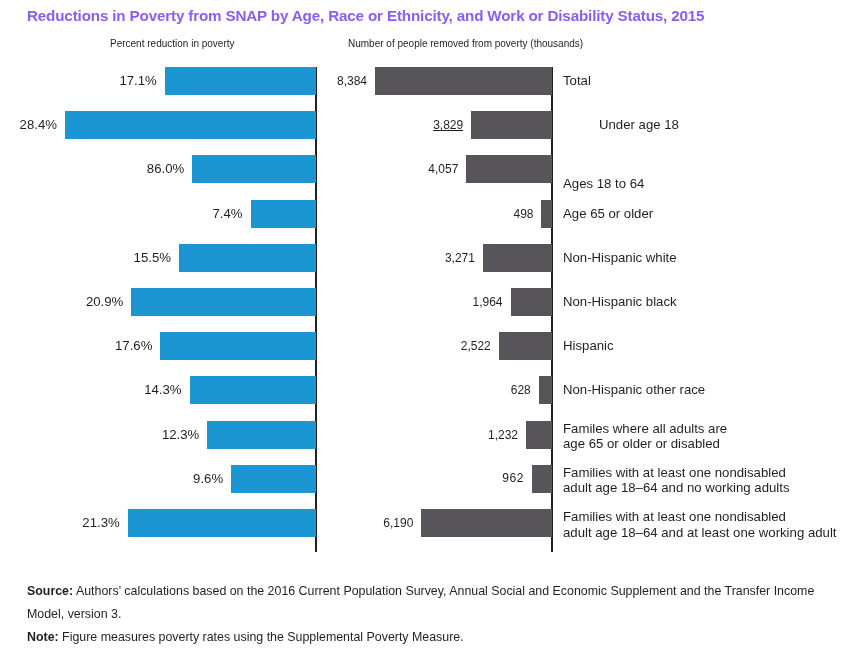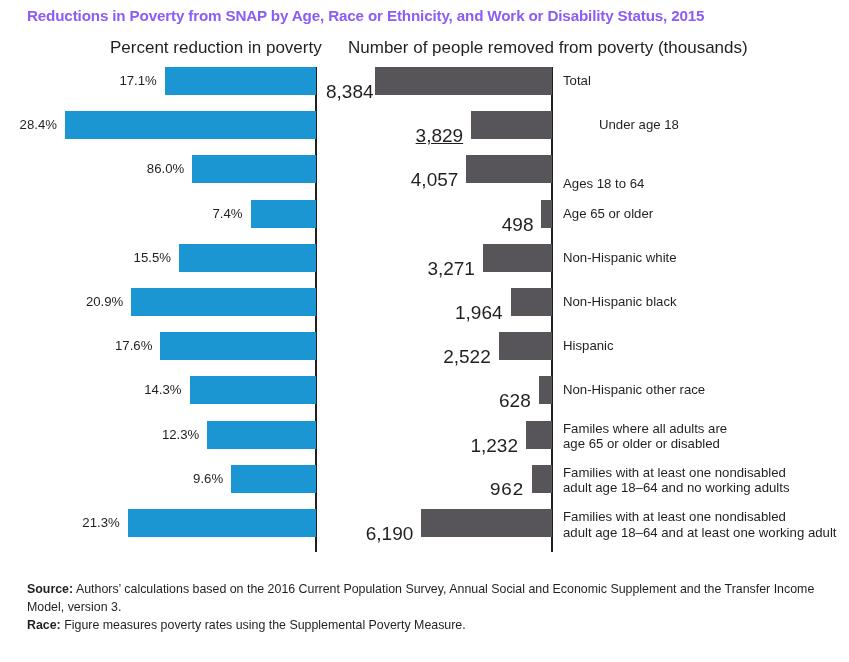--- a/index.html
+++ b/index.html
@@ -30,7 +30,7 @@
   
   .col-subtitle {
     position: absolute;
-    font-size: 17px;
+    font-size: 10px;
     font-weight: normal;
     color: #231f20;
     white-space: nowrap;

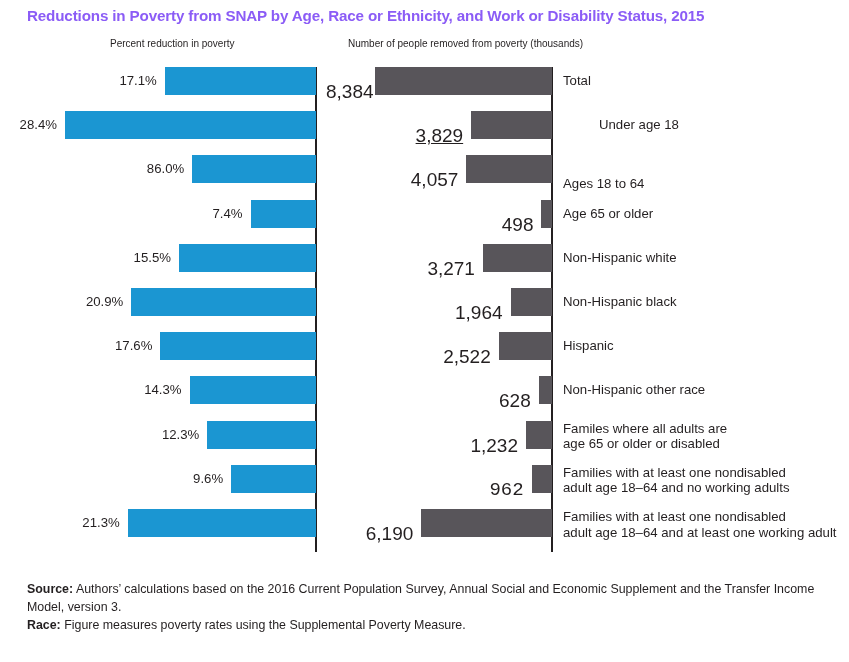--- a/index.html
+++ b/index.html
@@ -87,13 +87,12 @@
   }
   .label-right {
     position: absolute;
-    font-size: 19px;
+    font-size: 12px;
     color: #231f20;
     text-align: right;
     white-space: nowrap;
     line-height: 28px;
     height: 28px;
-    margin-top: 11px;
   }
 
   

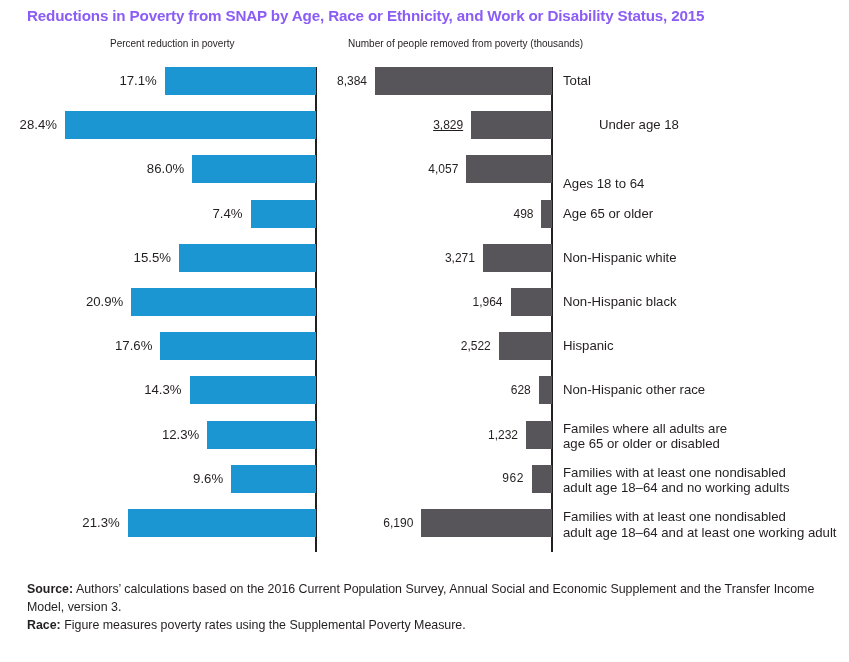--- a/index.html
+++ b/index.html
@@ -112,7 +112,7 @@
     width: 790px;
     font-size: 12.4px;
     color: #231f20;
-    line-height: 18px;
+    line-height: 23px;
   }
   #footnotes .fn-line { display: block; }
   .fn-lead { font-weight: bold; }

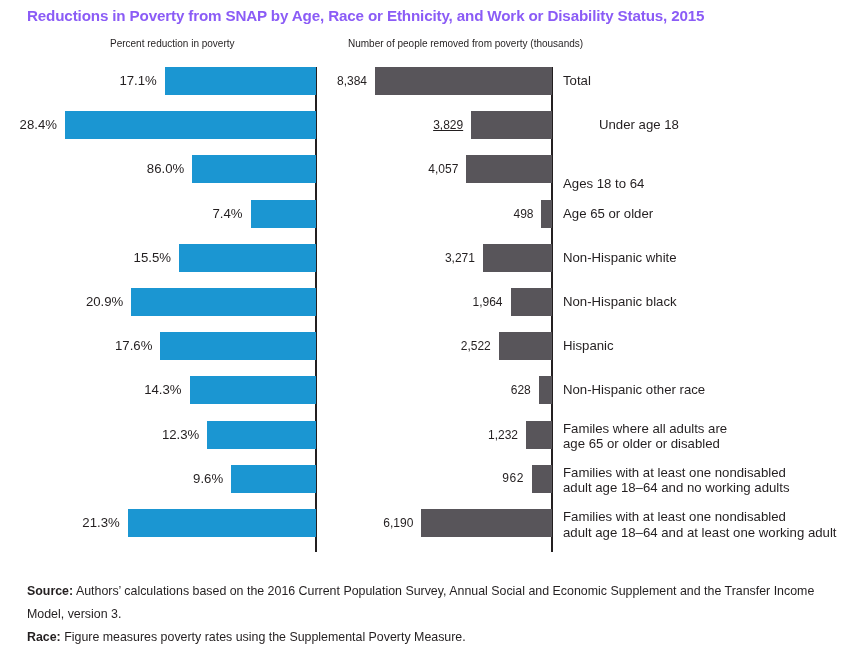--- a/index.html
+++ b/index.html
@@ -214,7 +214,7 @@
 
 <div id="footnotes">
   <span class="fn-line"><span class="fn-lead">Source:</span><span> Authors’ calculations based on the 2016 Current Population Survey, Annual Social and Economic Supplement and the Transfer Income Model, version 3.</span></span>
-  <span class="fn-line"><span class="fn-lead">Race:</span><span> Figure measures poverty rates using the Supplemental Poverty Measure.</span></span>
+  <span class="fn-line"><span class="fn-lead">Note:</span><span> Figure measures poverty rates using the Supplemental Poverty Measure.</span></span>
 </div>
 
 </body></html>

